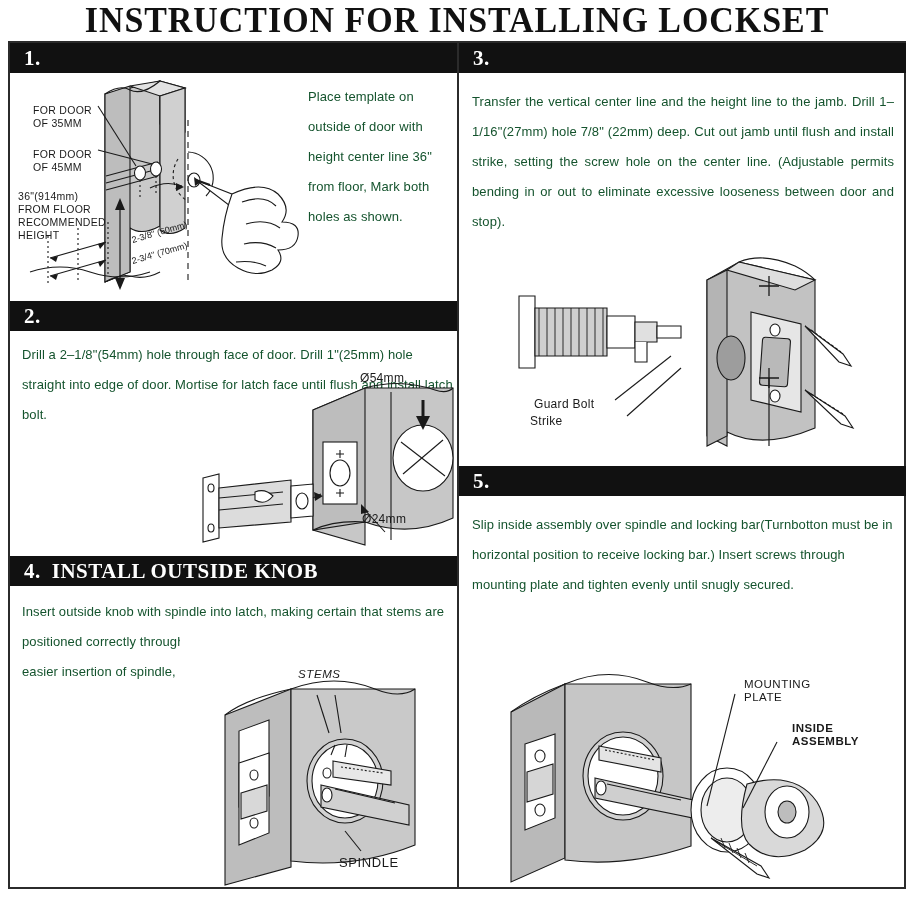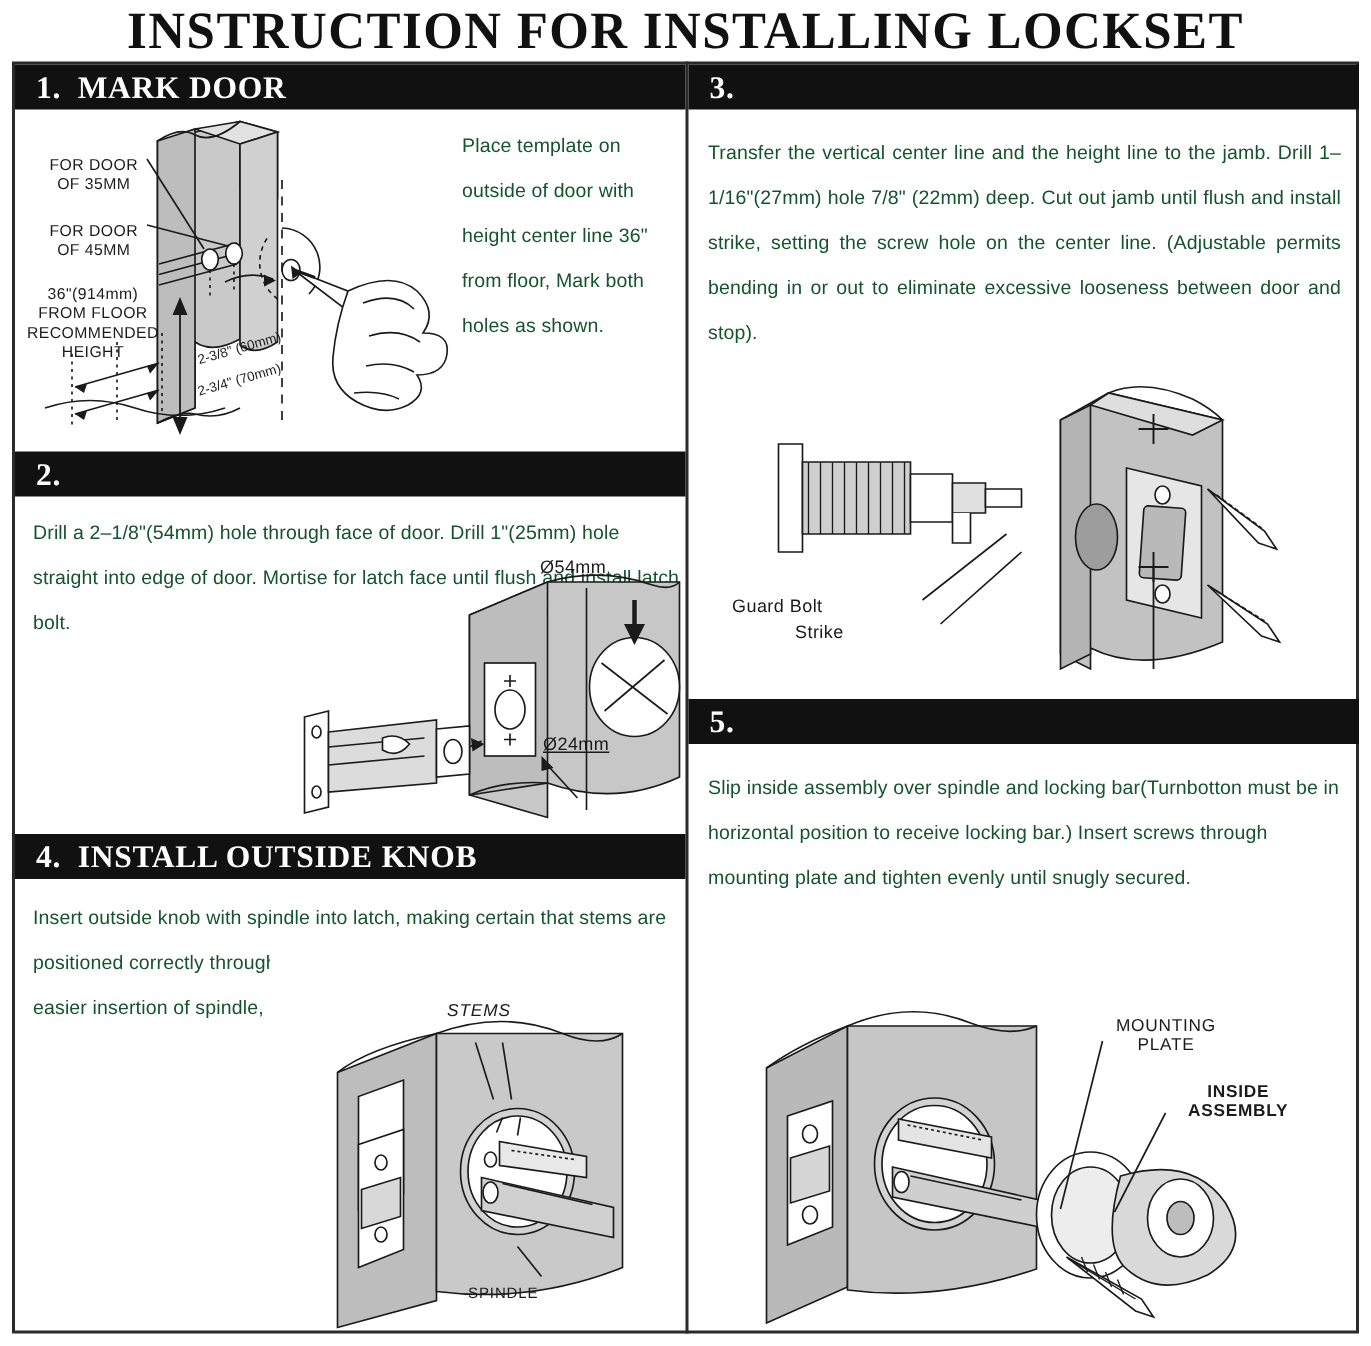--- a/index.html
+++ b/index.html
@@ -97,7 +97,6 @@
 
   <div class="banner" style="left:10px;top:43px;width:447px;height:30px;">
     <span class="num">1.</span>
-    <span>MARK DOOR</span>
   </div>
 
   <div class="body-text" style="left:308px;top:82px;width:148px;">Place template on outside of door with height center line 36" from floor, Mark both holes as shown.</div>

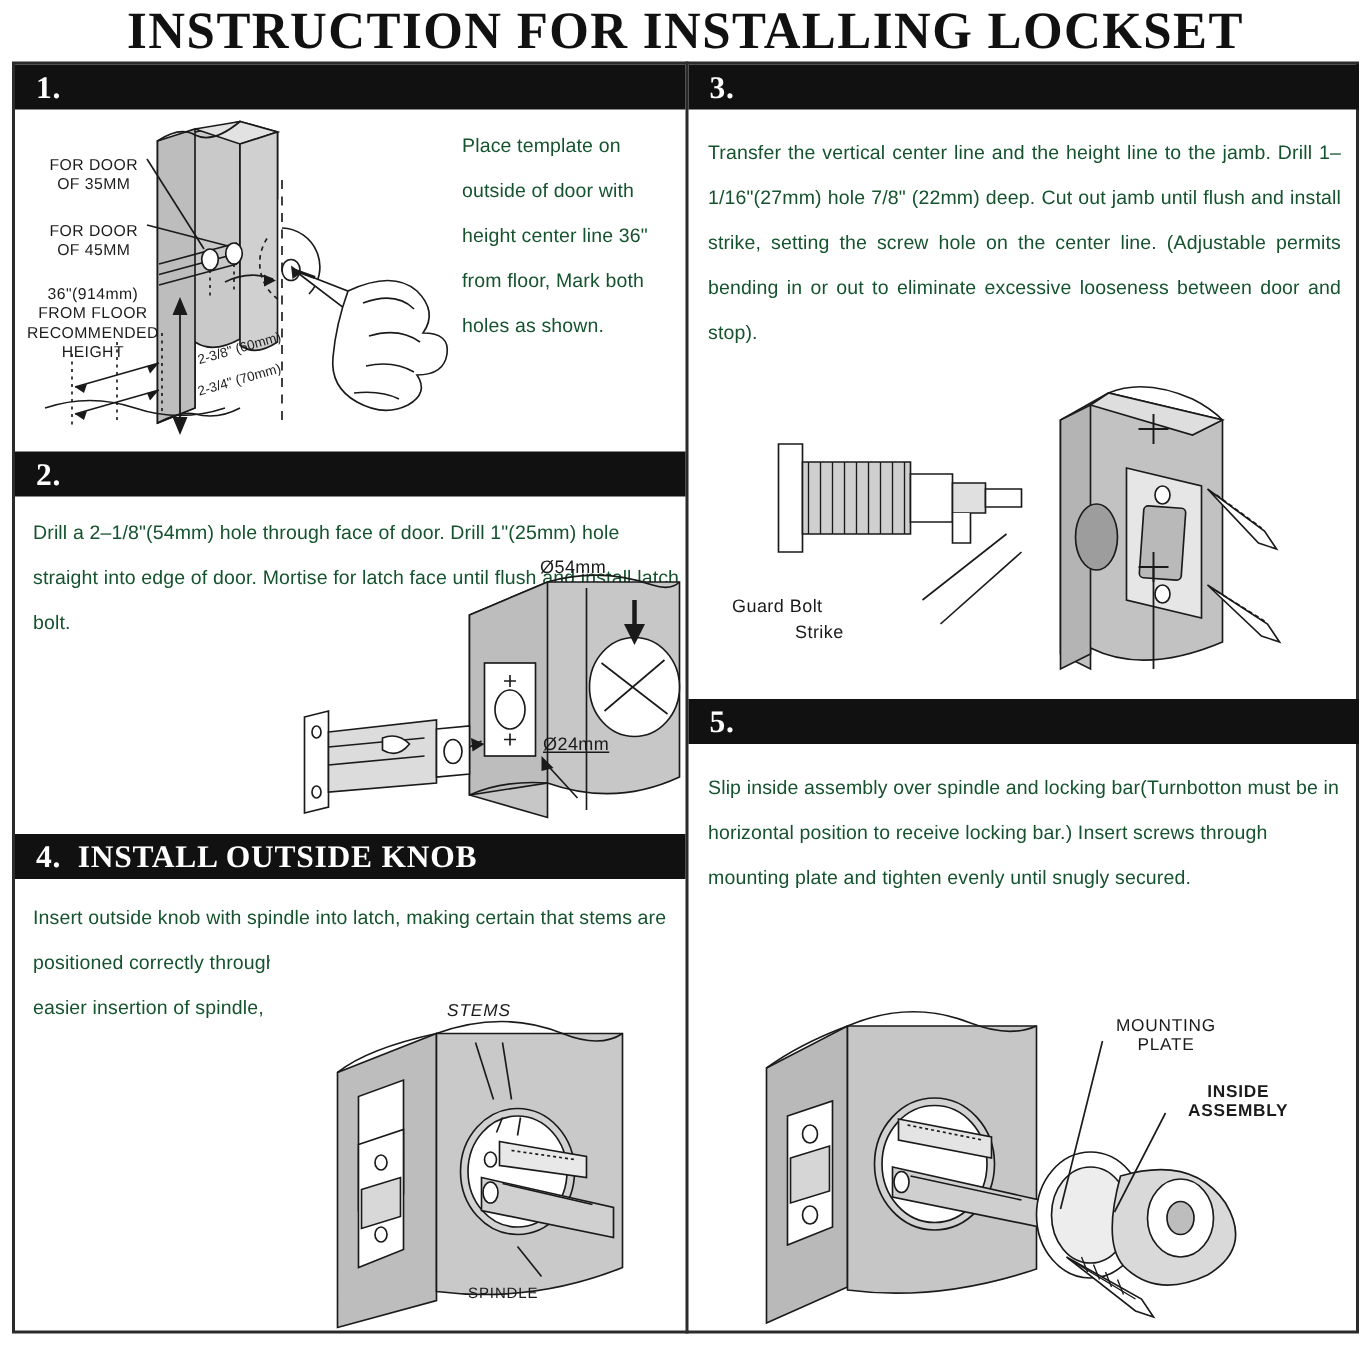--- a/index.html
+++ b/index.html
@@ -73,7 +73,6 @@
     color:#1a1a1a;
     letter-spacing:0.3px;
     white-space:pre-line;
-    text-align:center;
   }
   .callout.big{font-size:12px;line-height:14px;}
   .dimlabel{

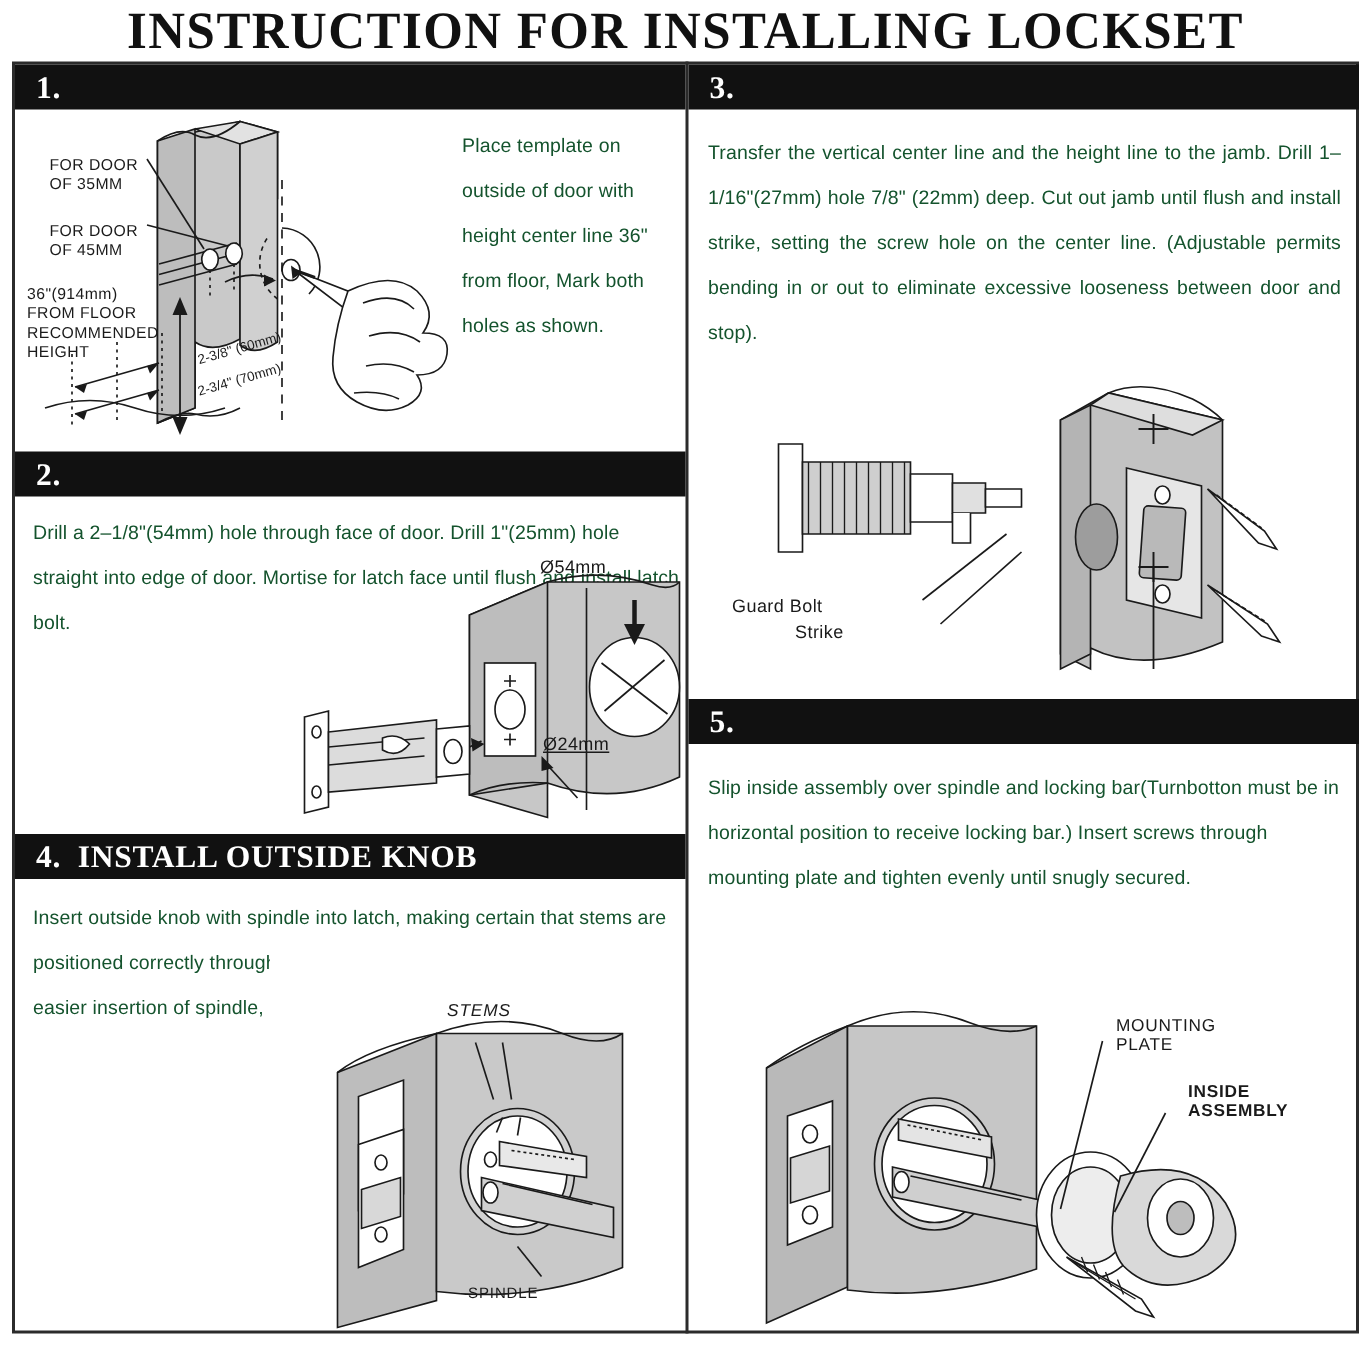--- a/index.html
+++ b/index.html
@@ -331,7 +331,7 @@
     </svg>
   </div>
 
-  <div class="callout big" style="left:488px;top:397px;">Guard Bolt</div>
+  <div class="callout big" style="left:534px;top:397px;">Guard Bolt</div>
   <div class="callout big" style="left:530px;top:414px;">Strike</div>
 
   <div class="banner" style="left:459px;top:466px;width:447px;height:30px;">

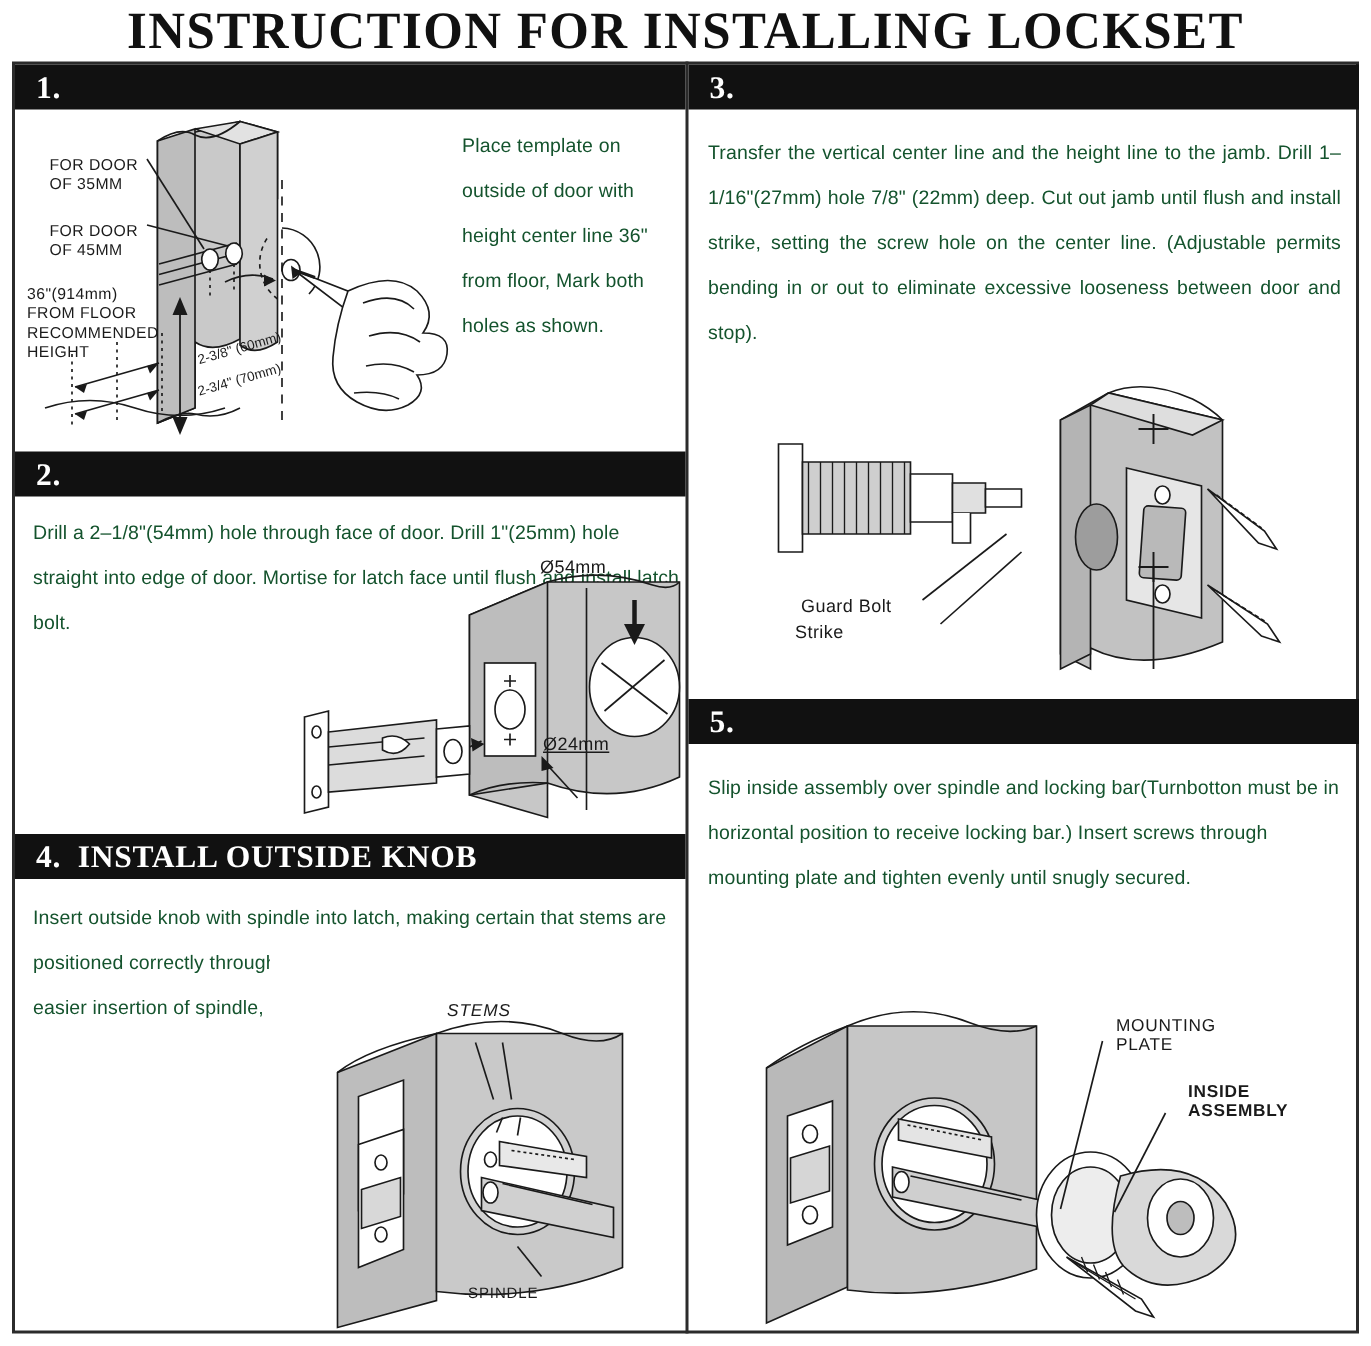--- a/index.html
+++ b/index.html
@@ -230,7 +230,7 @@
   </div>
 
   <div class="callout big" style="left:360px;top:371px;">Ø54mm</div>
-  <div class="callout big" style="left:362px;top:489px;text-decoration:underline;">Ø24mm</div>
+  <div class="callout big" style="left:362px;top:512px;">Ø24mm</div>
 
   <div class="banner" style="left:10px;top:556px;width:447px;height:30px;">
     <span class="num">4.</span>

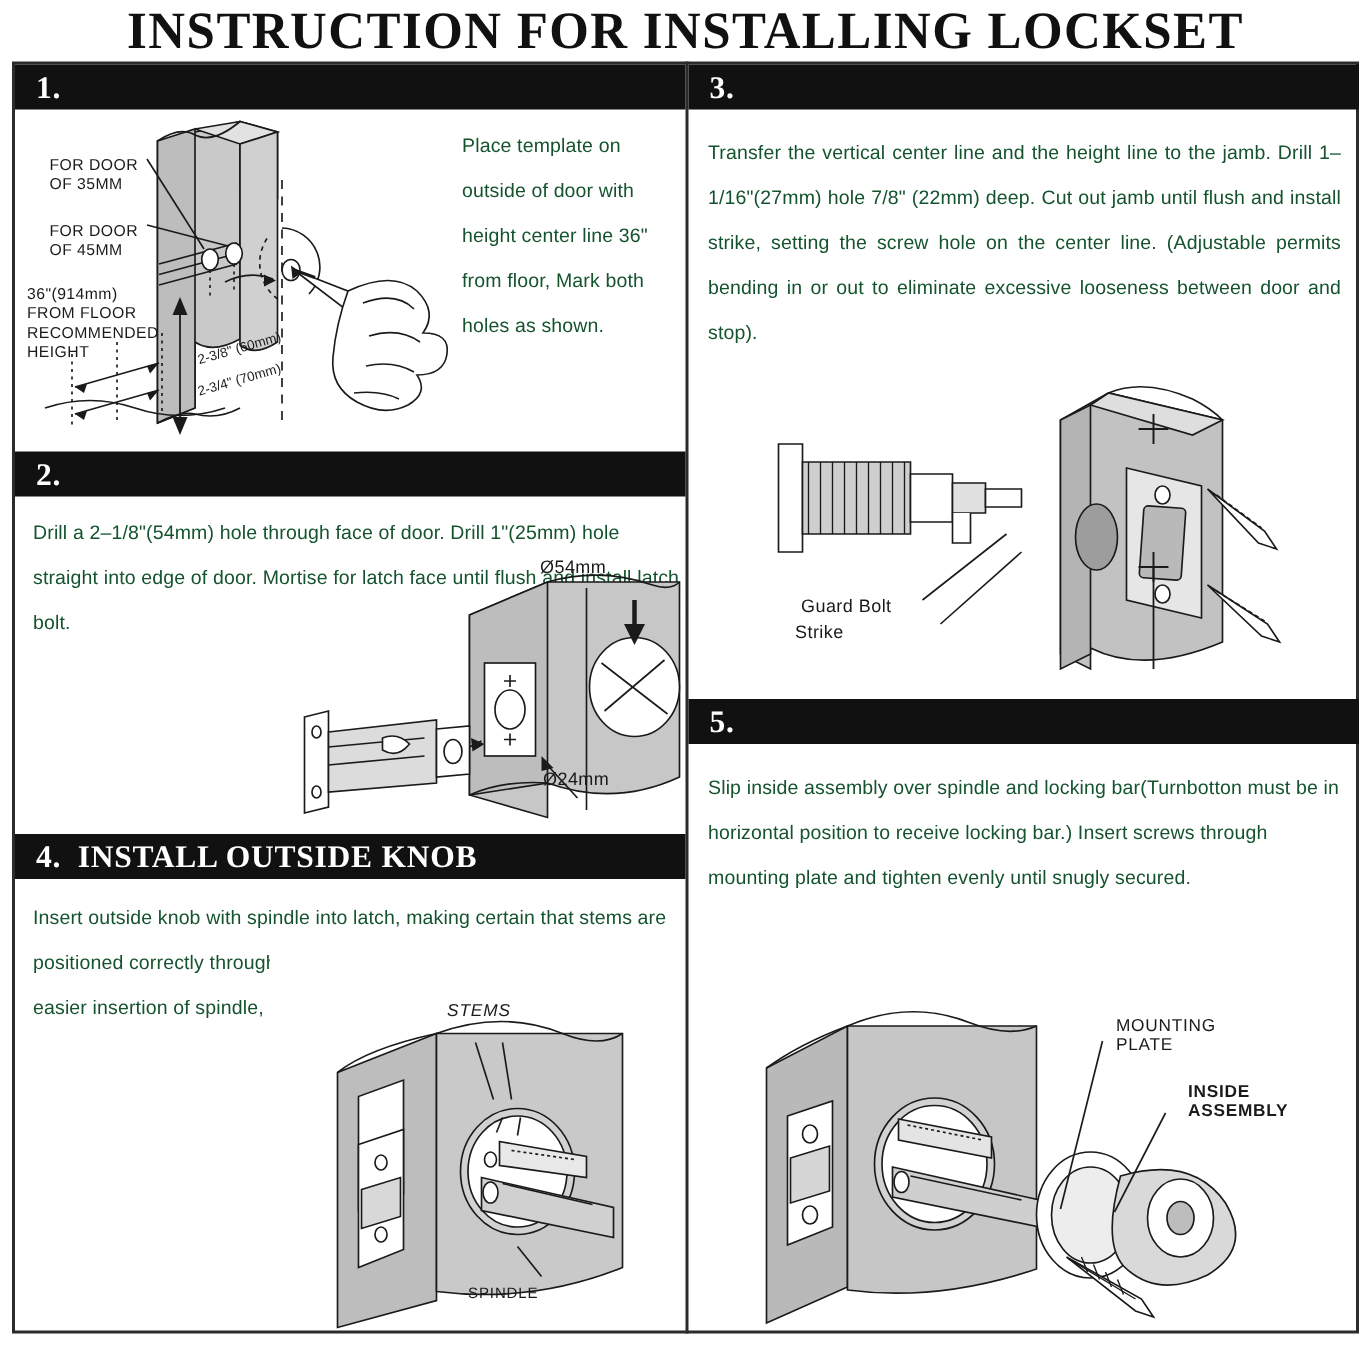--- a/index.html
+++ b/index.html
@@ -278,7 +278,7 @@
   </div>
 
   <div class="callout" style="left:298px;top:668px;font-size:11.5px;letter-spacing:0.6px;font-style:italic;">STEMS</div>
-  <div class="callout" style="left:312px;top:856px;font-size:10px;letter-spacing:0.6px;">SPINDLE</div>
+  <div class="callout" style="left:339px;top:856px;font-size:13px;letter-spacing:0.6px;">SPINDLE</div>
 
   <div class="banner" style="left:459px;top:43px;width:447px;height:30px;">
     <span class="num">3.</span>

